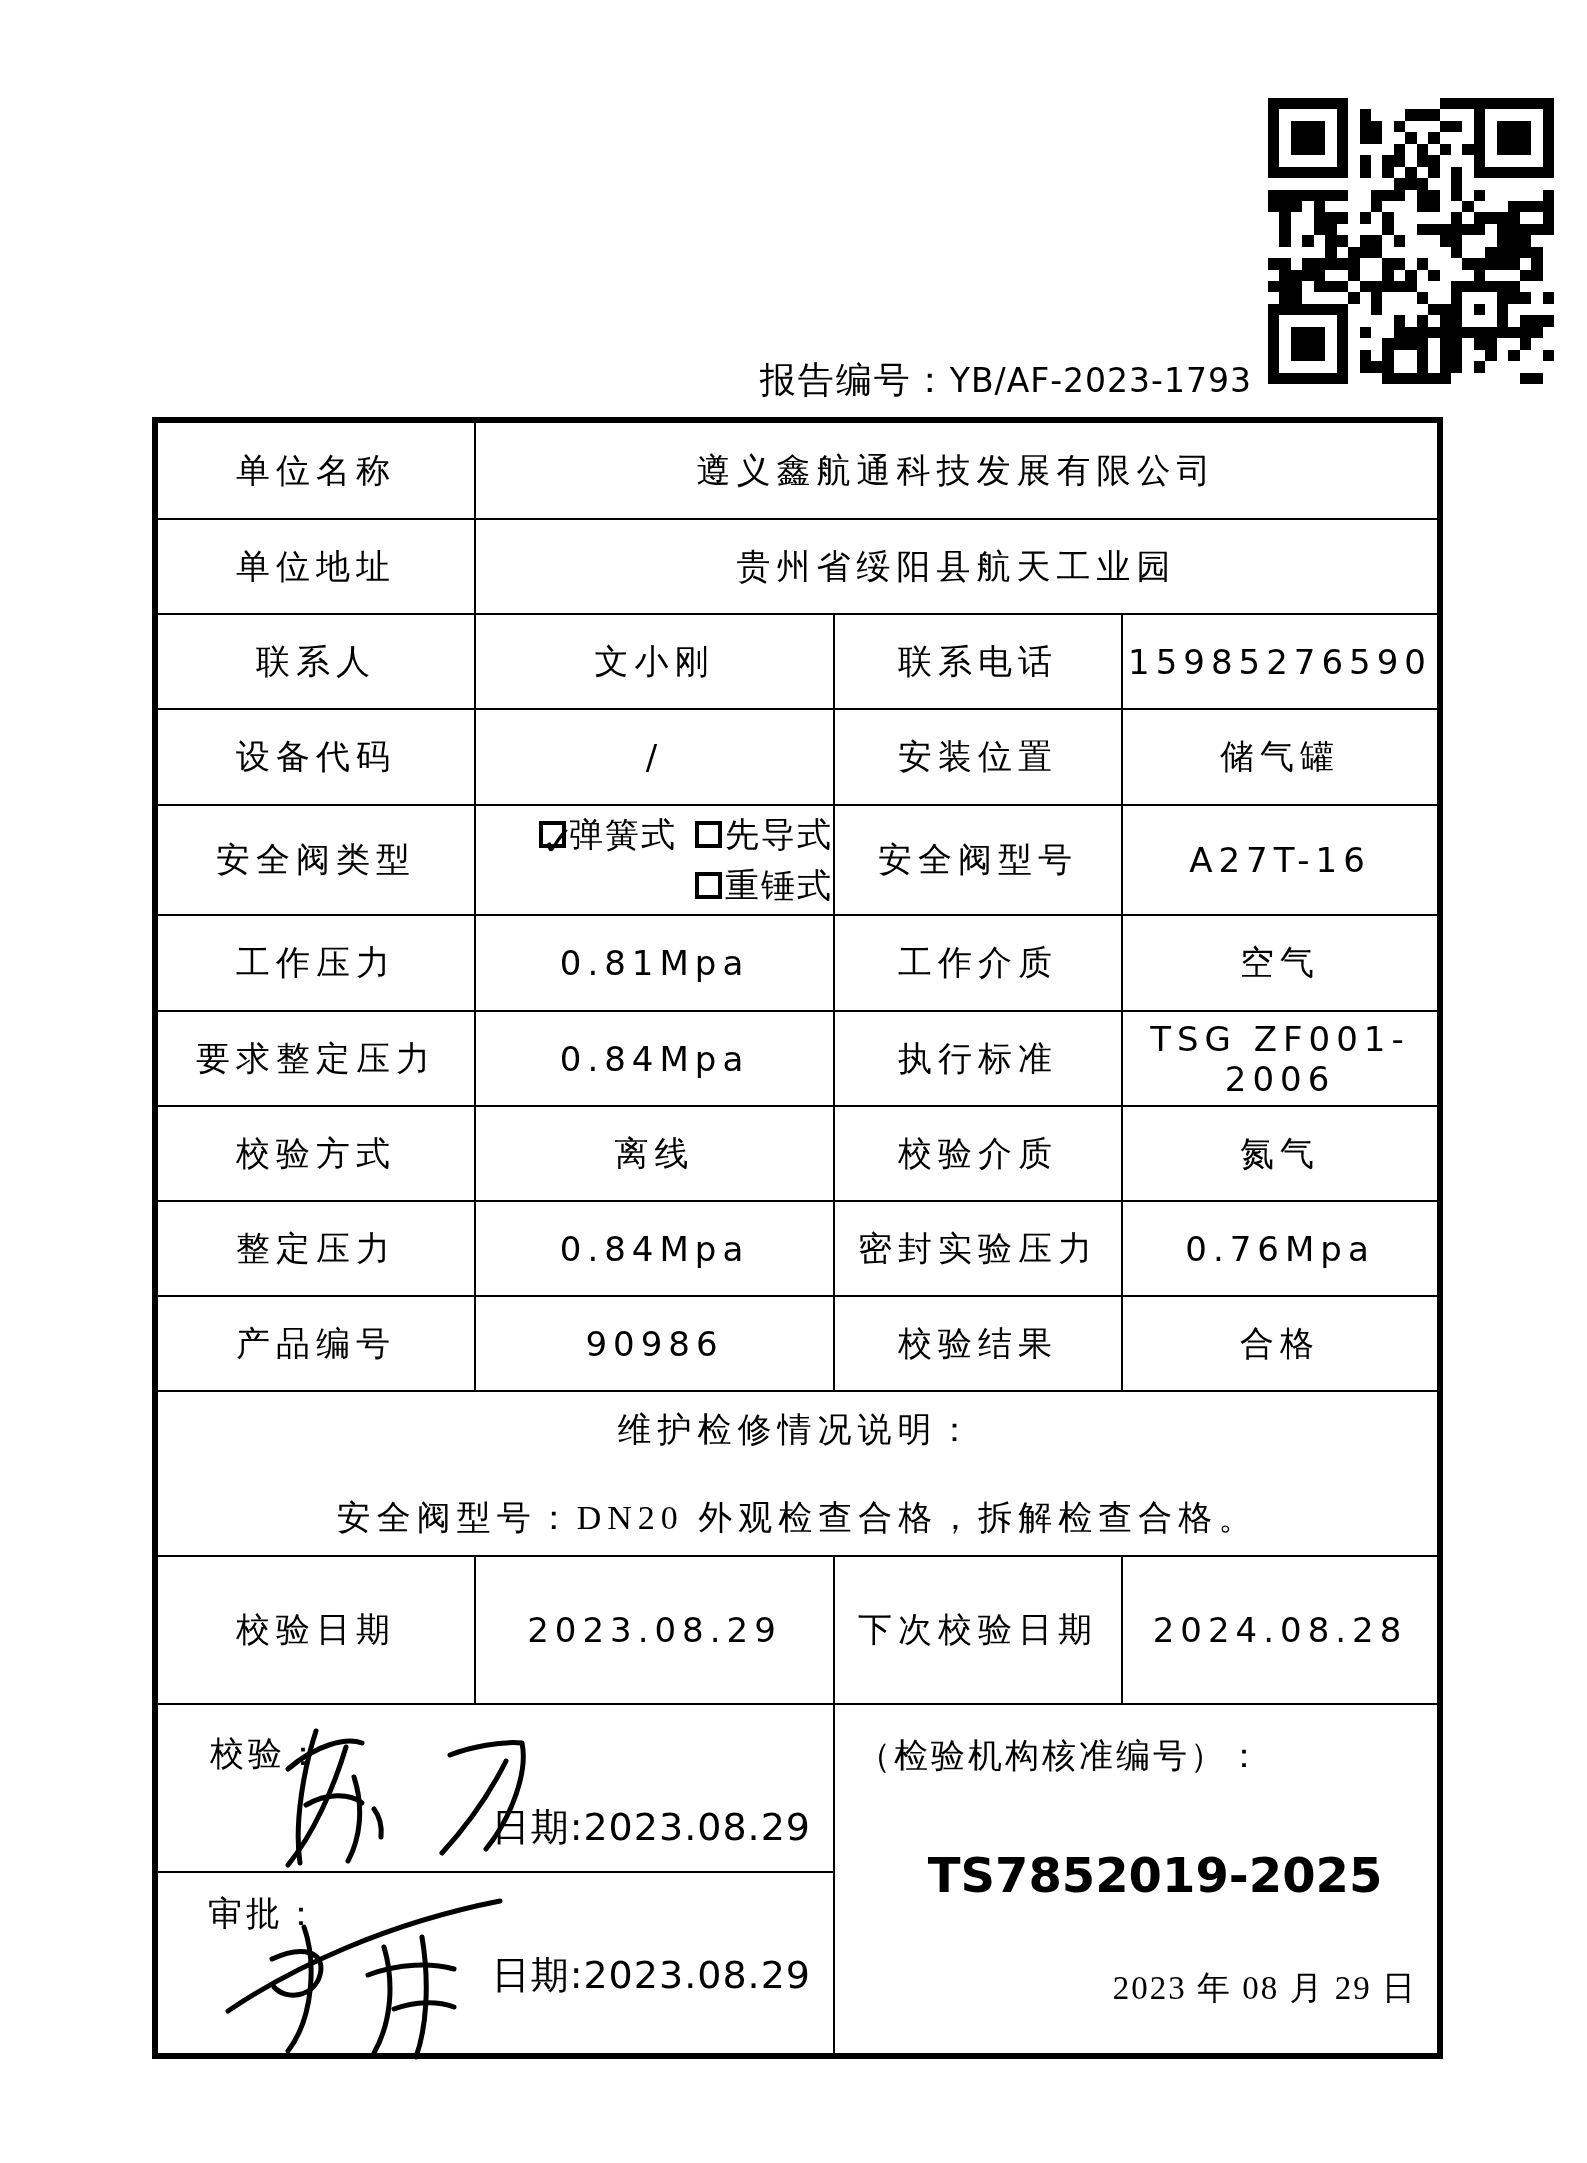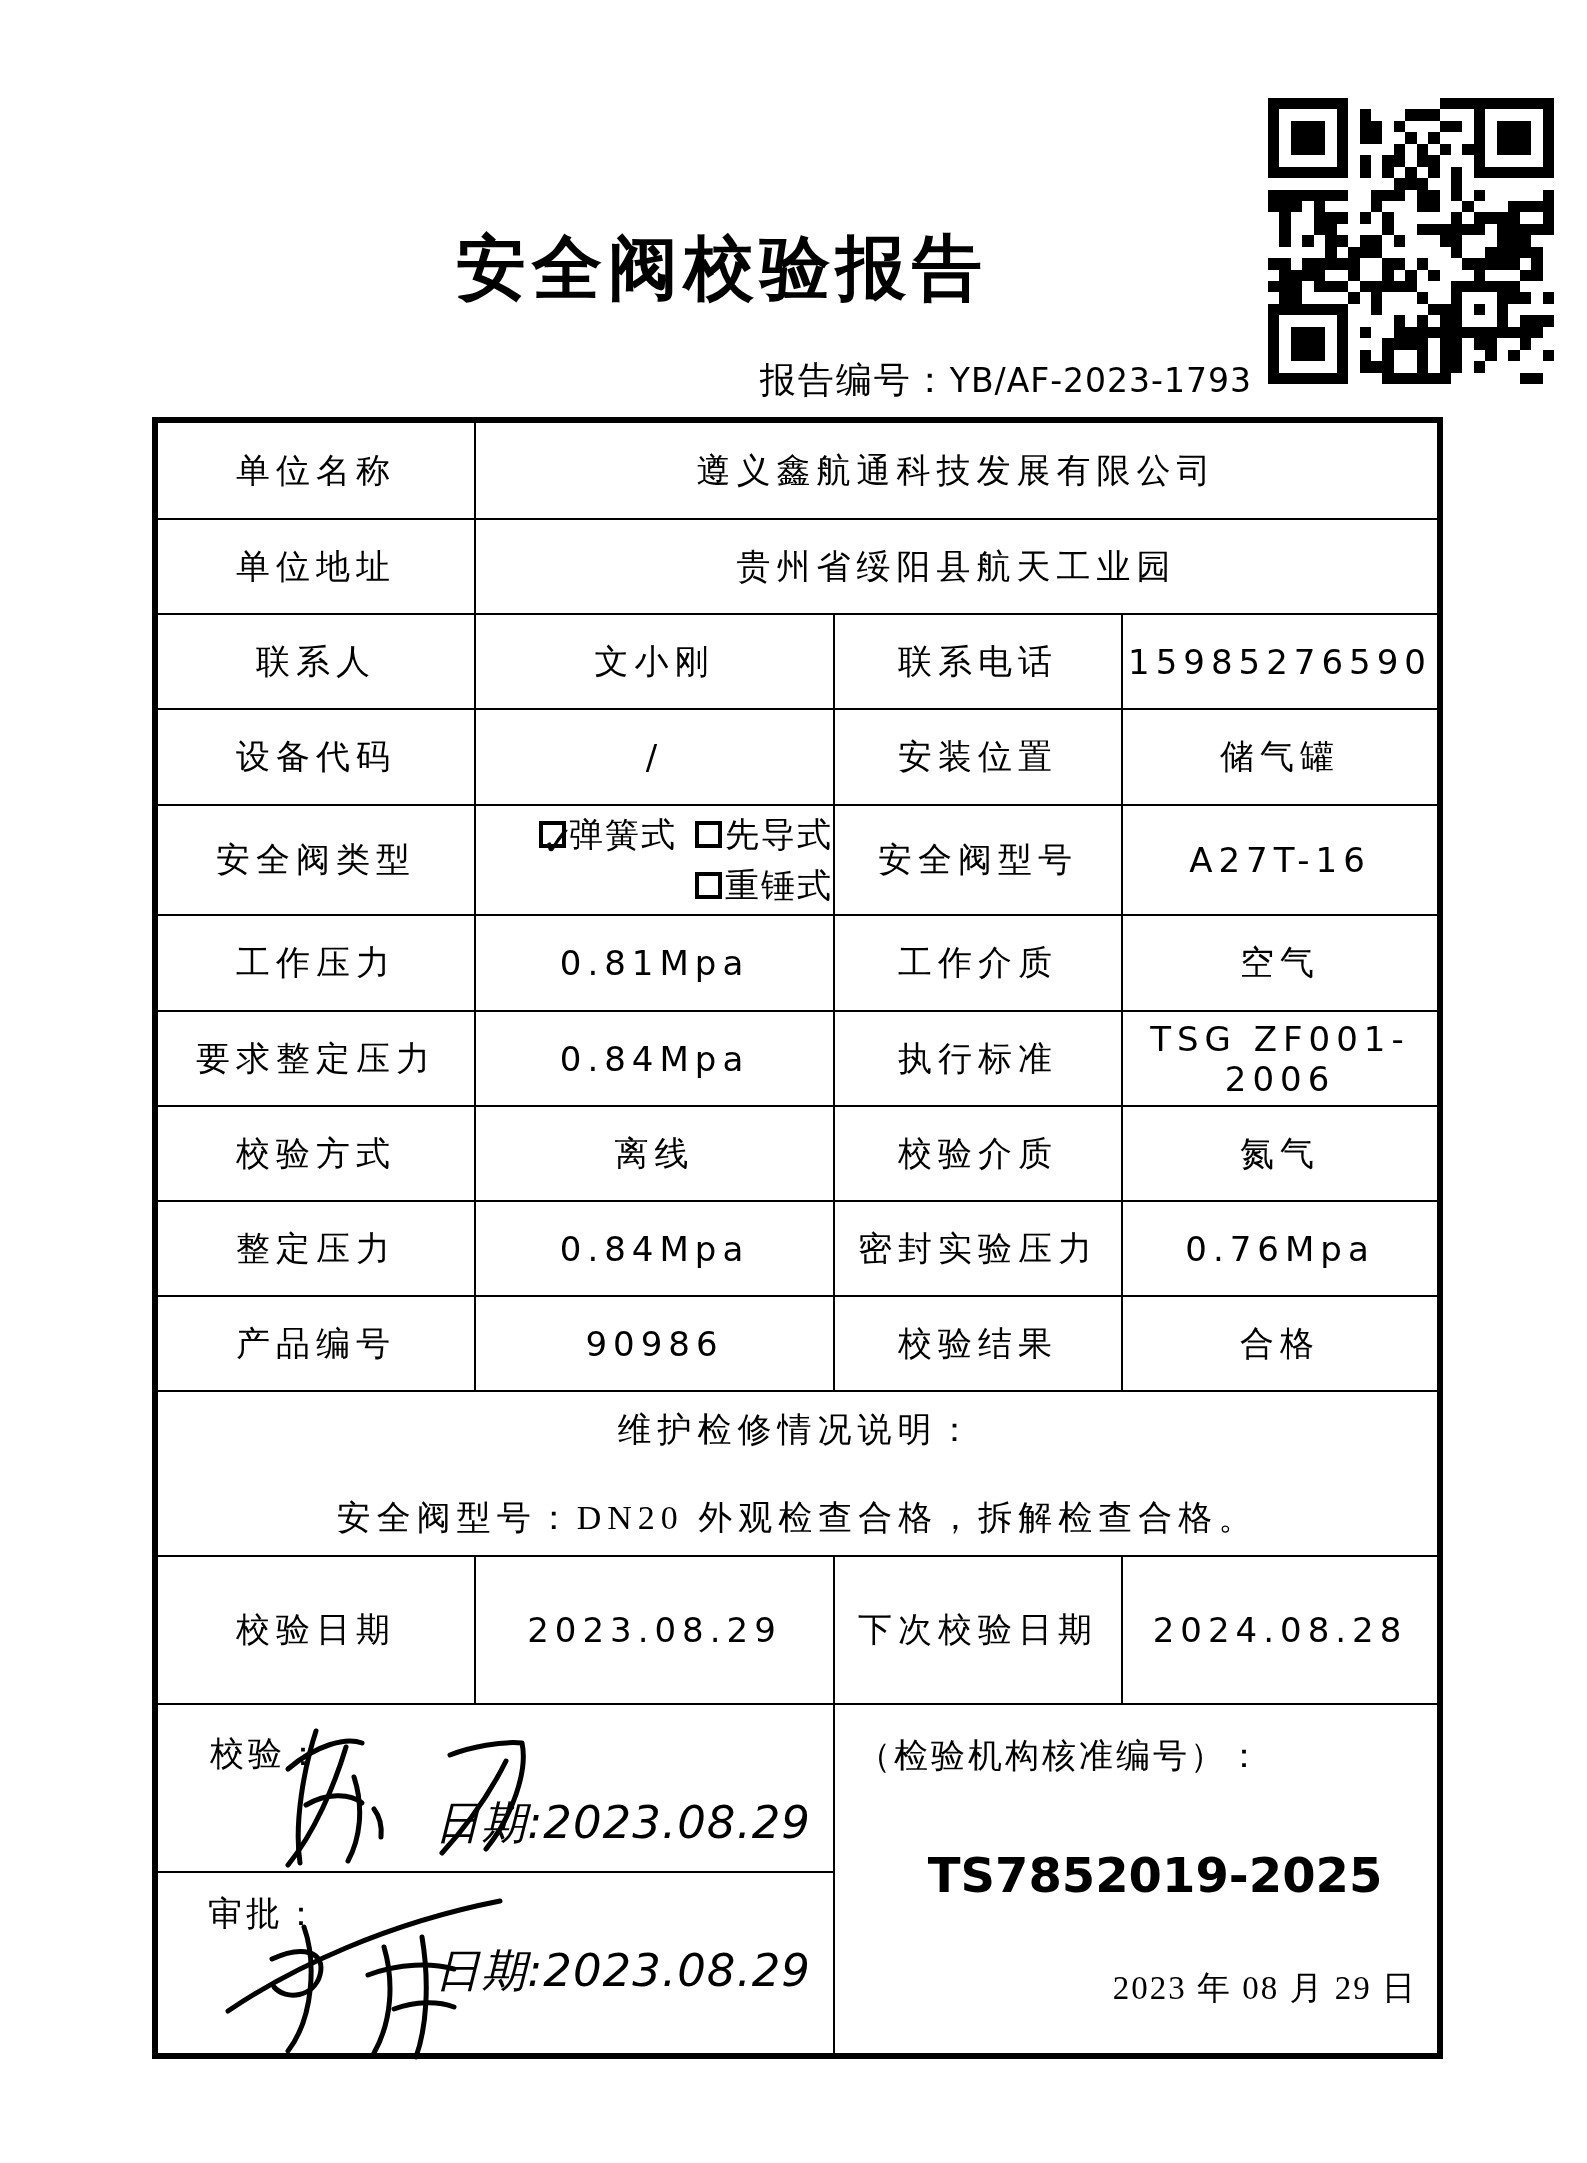--- a/index.html
+++ b/index.html
@@ -97,7 +97,6 @@
 
 <div class="page">
 
-  <div class="title">安全阀校验报告</div>
 
   <div class="report-no"><span>报告编号：</span><span class="num">YB/AF-2023-1793</span></div>
 

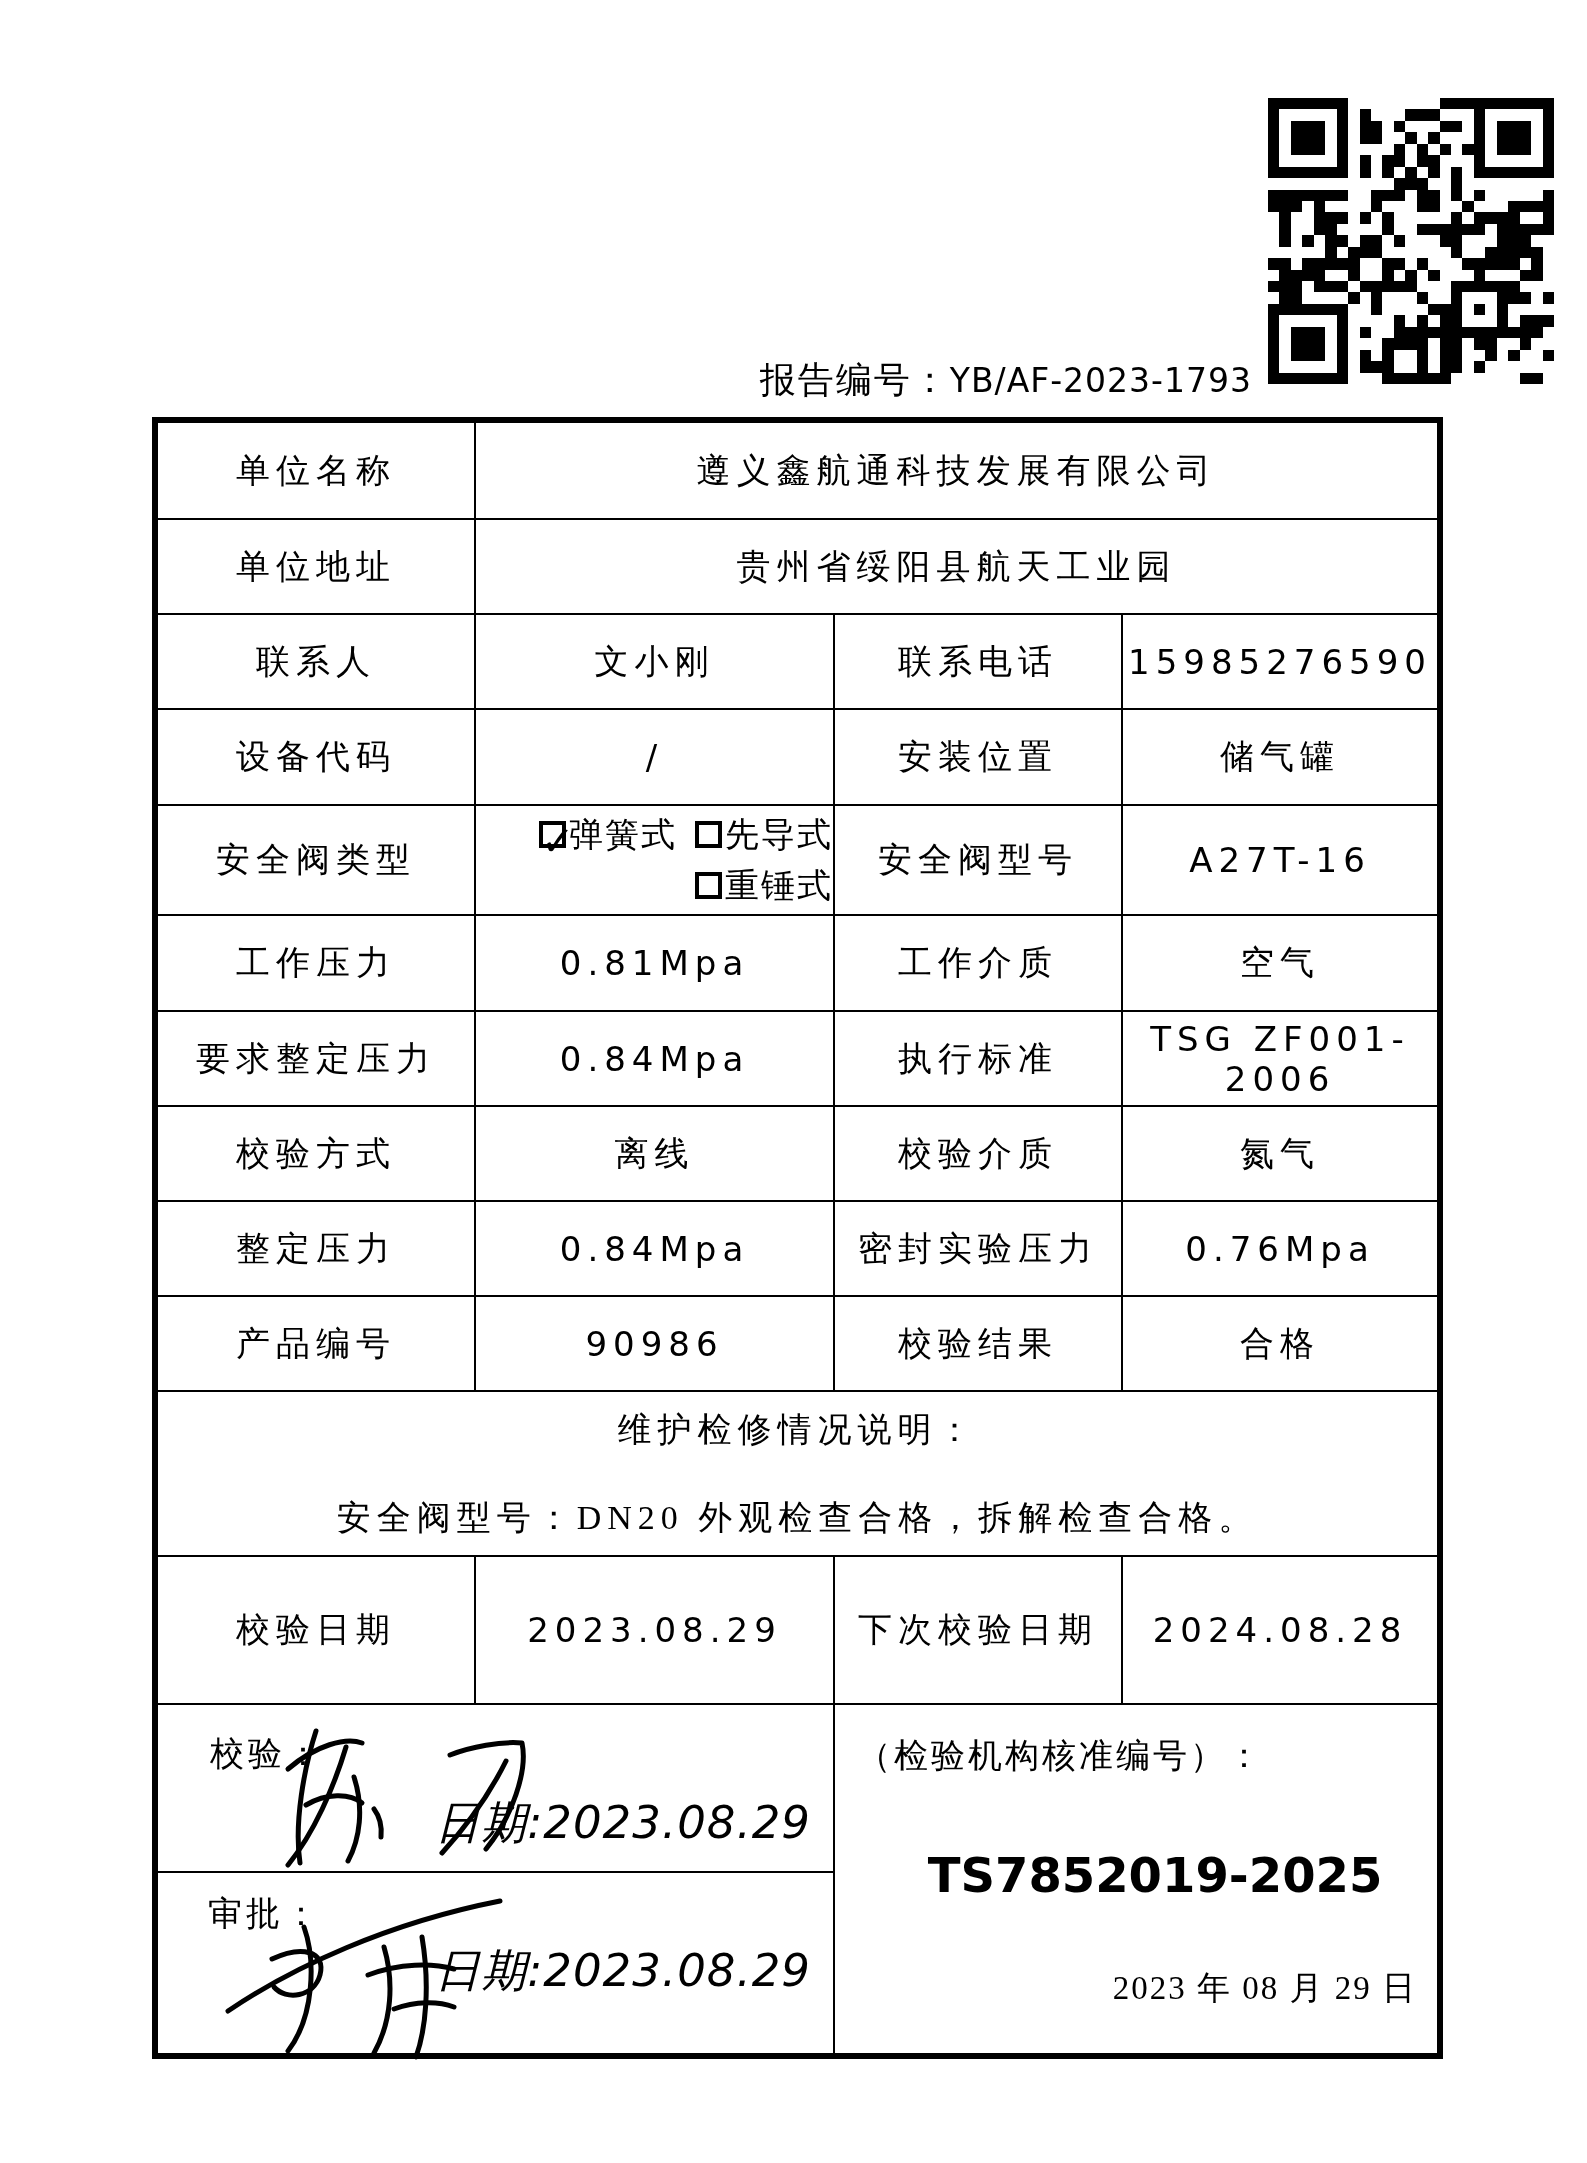--- a/index.html
+++ b/index.html
@@ -66,7 +66,7 @@
   .sig-label.app{left:14px;top:18px;}
   .sig-date{
     position:absolute;right:22px;
-    font-family:"DejaVu Sans",sans-serif;font-size:45px;letter-spacing:1px;font-style:italic;
+    font-family:"DejaVu Sans",sans-serif;font-size:38px;letter-spacing:1px;
   }
   .sig-date.cal{bottom:18px;}
   .sig-date.app{bottom:52px;}

